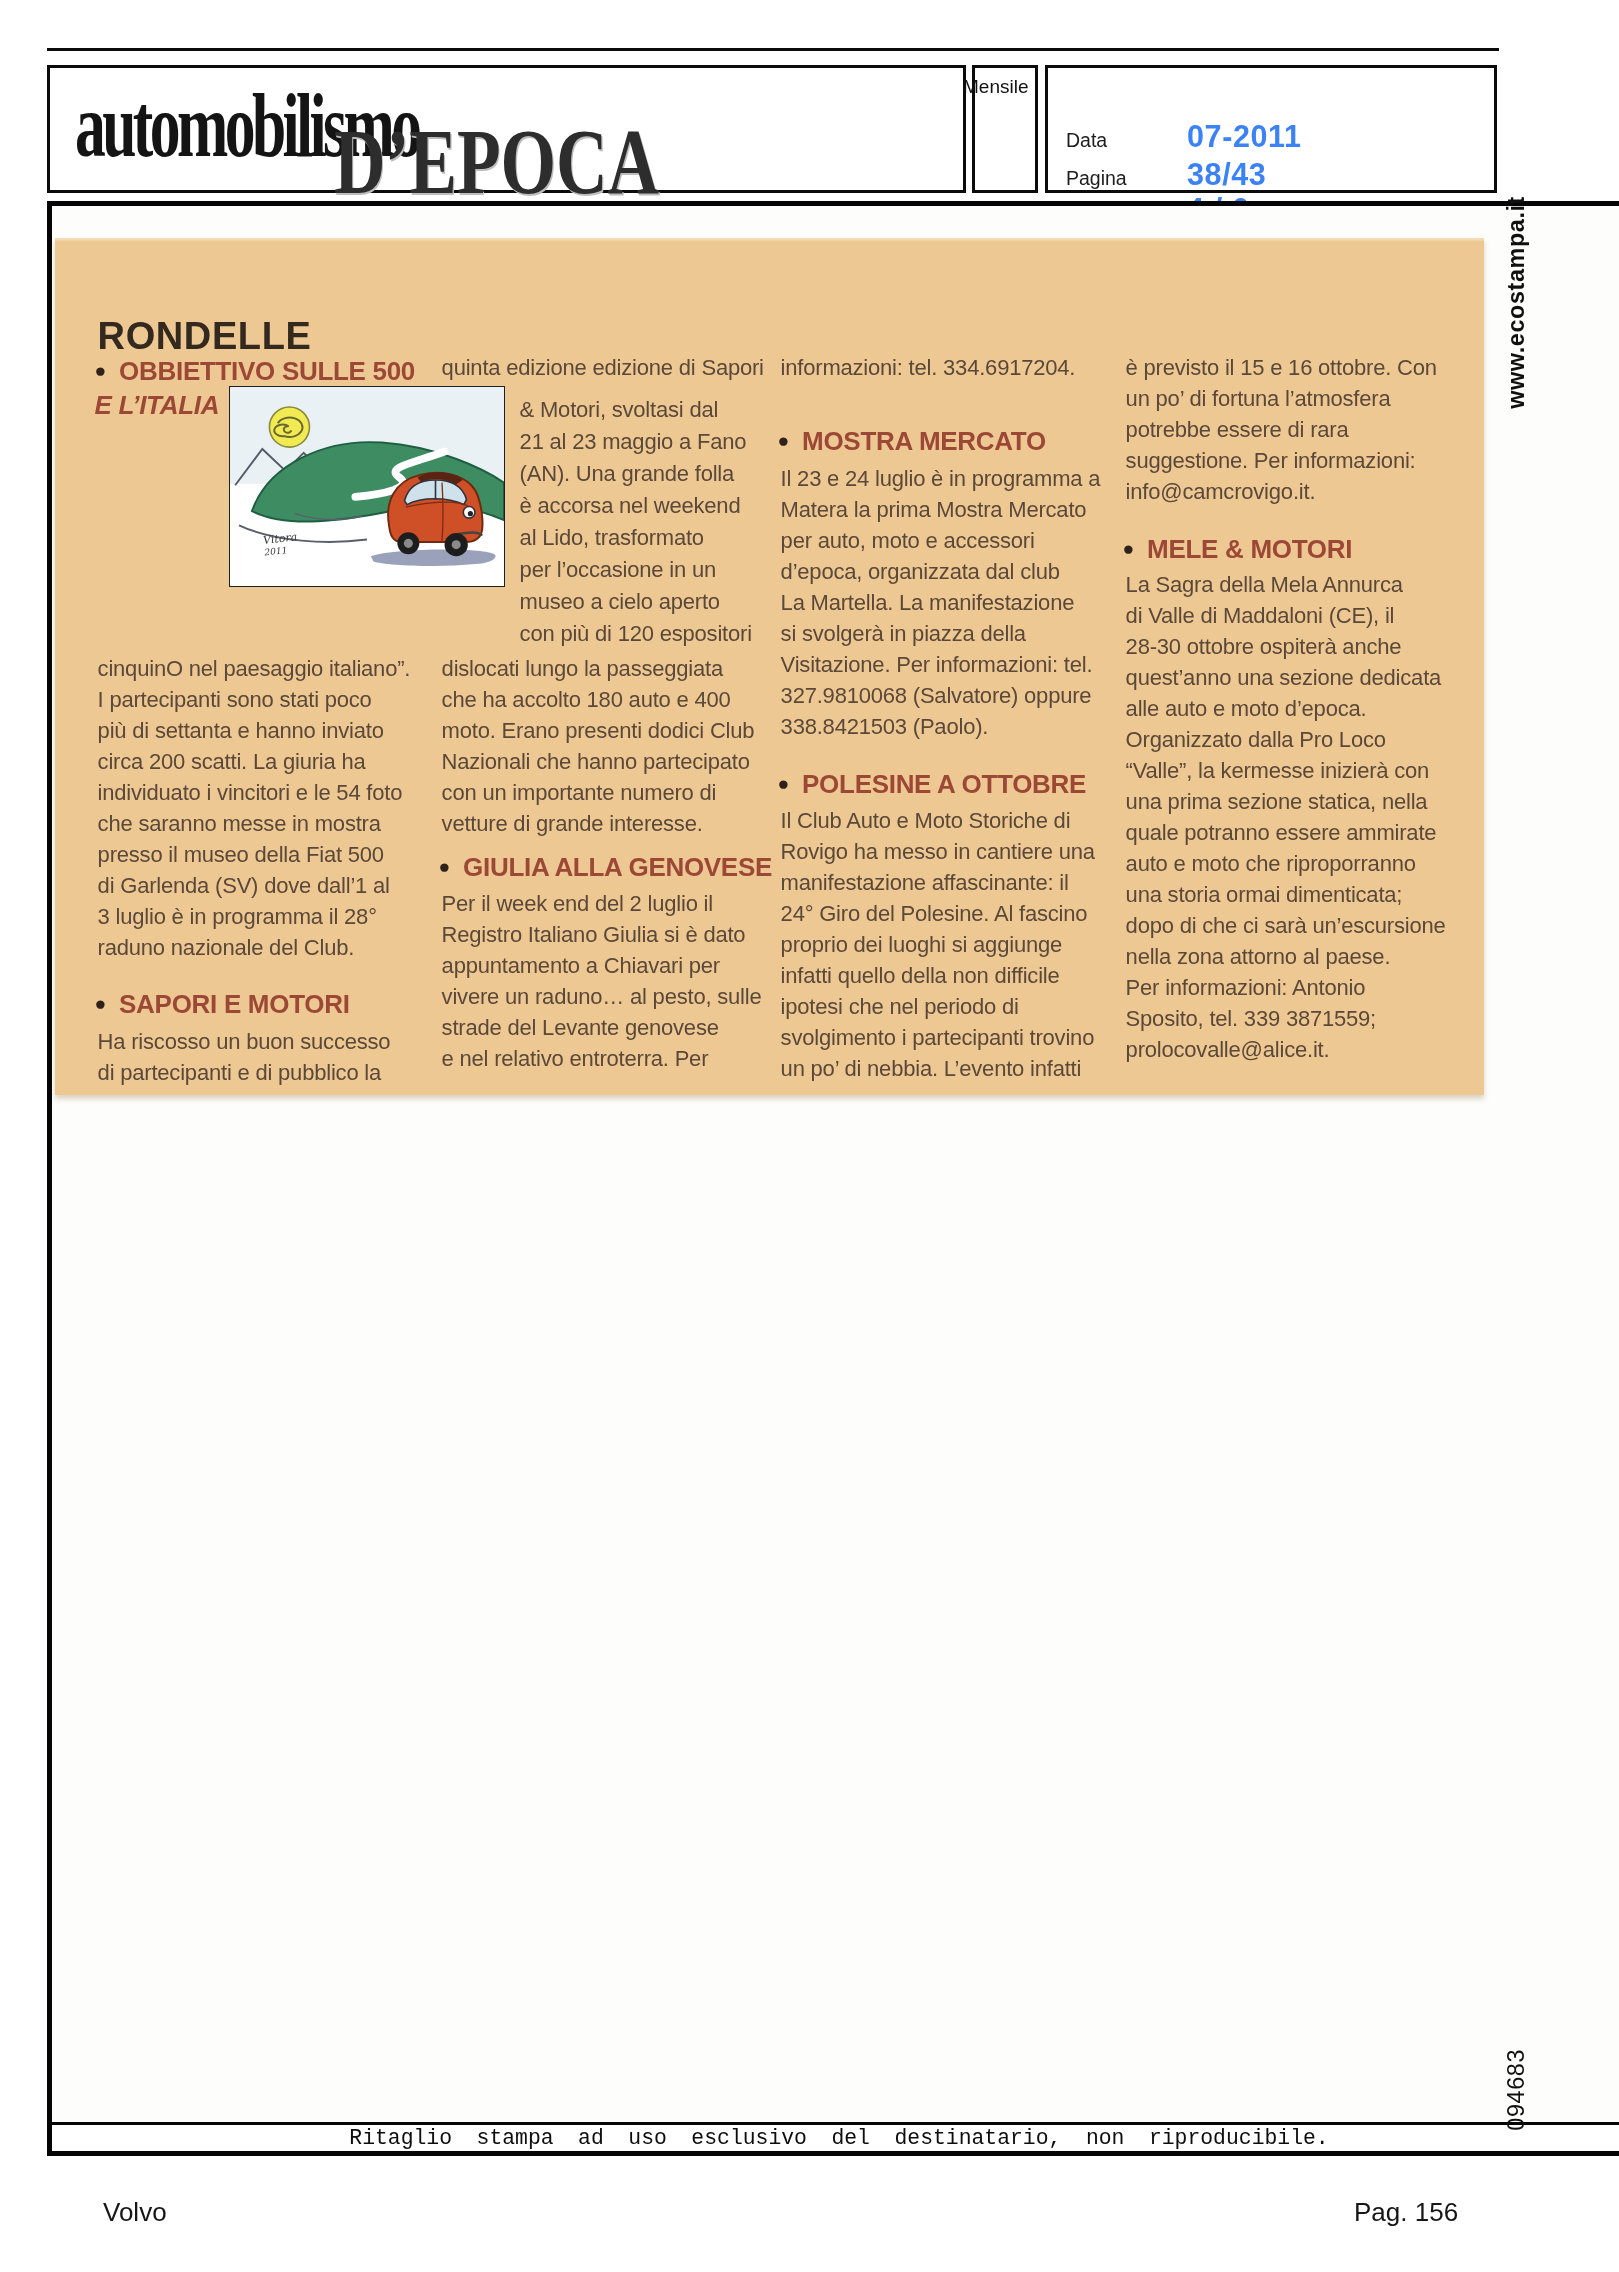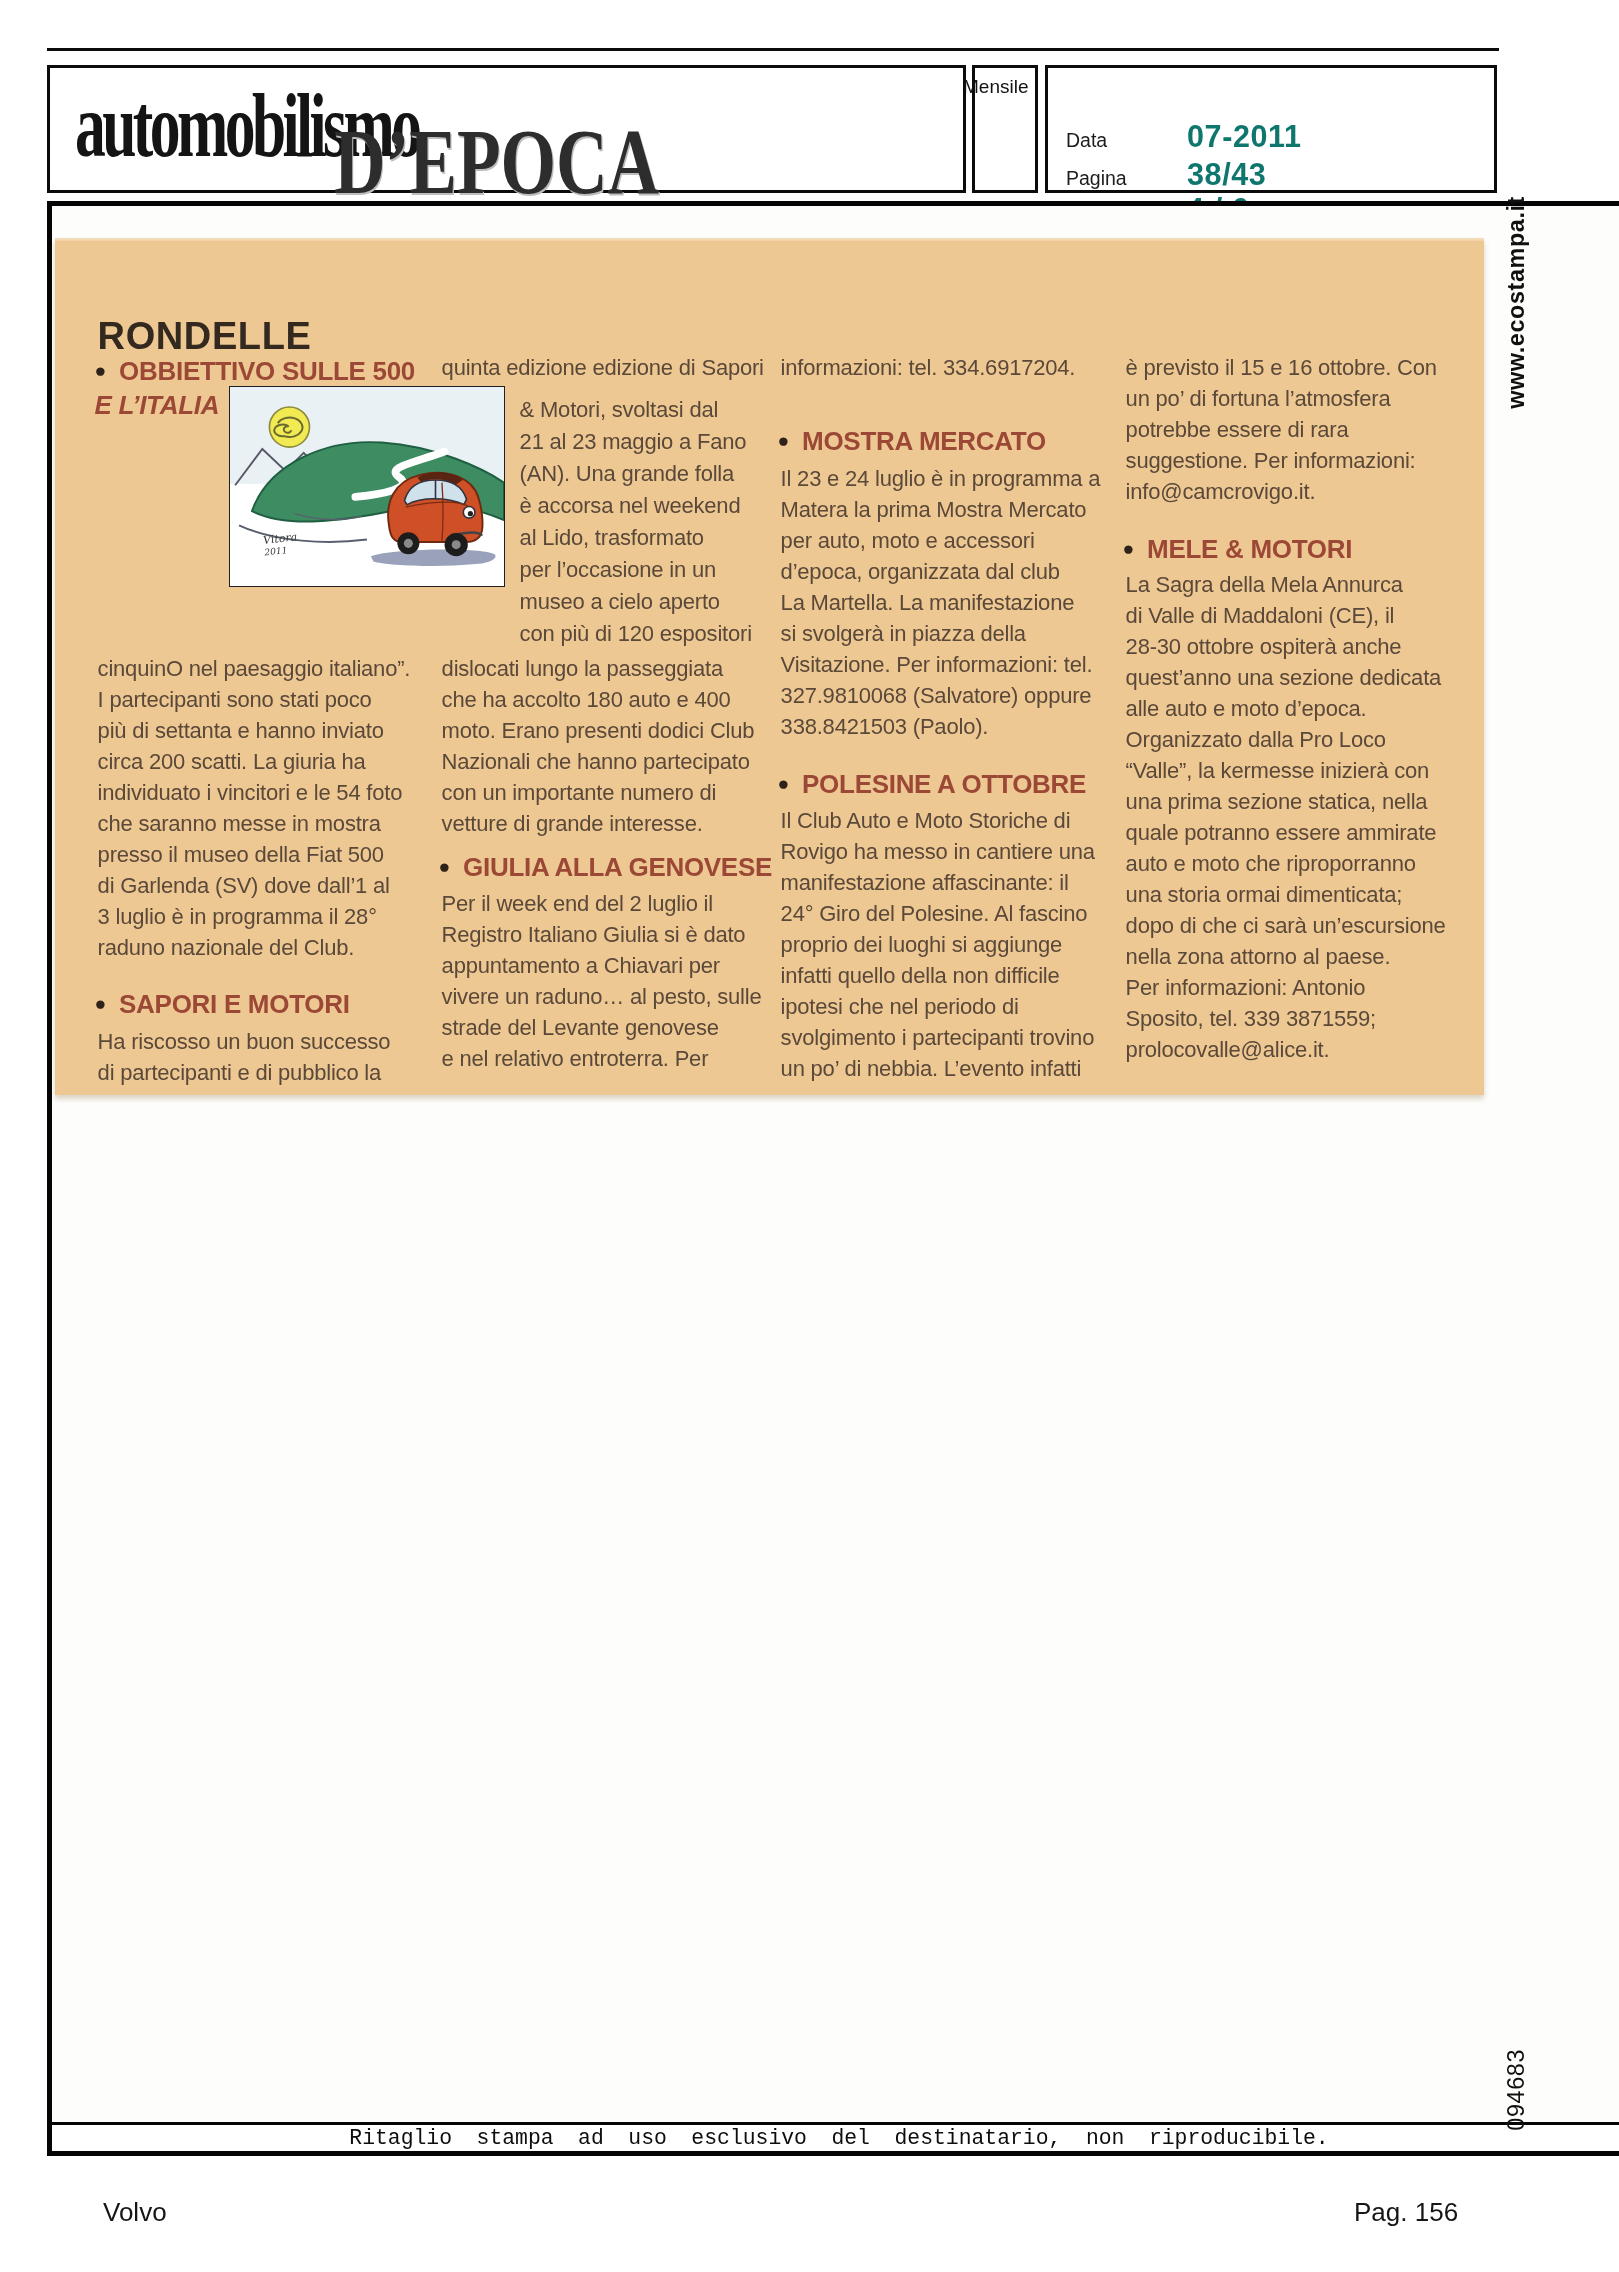--- a/index.html
+++ b/index.html
@@ -21,7 +21,7 @@
   .freq{position:absolute;right:6.5px;top:7.8px;font-size:19px;color:#111;}
   .drow{position:absolute;left:18px;display:flex;align-items:baseline;}
   .dlabel{width:121px;font-size:19.5px;color:#1d1d1d;margin-top:43px;}
-  .dvalue{font-size:30.5px;font-weight:bold;color:#0f766e;letter-spacing:0.6px;}
+  .dvalue{font-size:30.5px;font-weight:bold;color:#3b82f6;letter-spacing:0.6px;}
 
   
   .frame{position:absolute;left:47px;top:201px;width:1584px;height:1955px;border:5.2px solid #050505;

